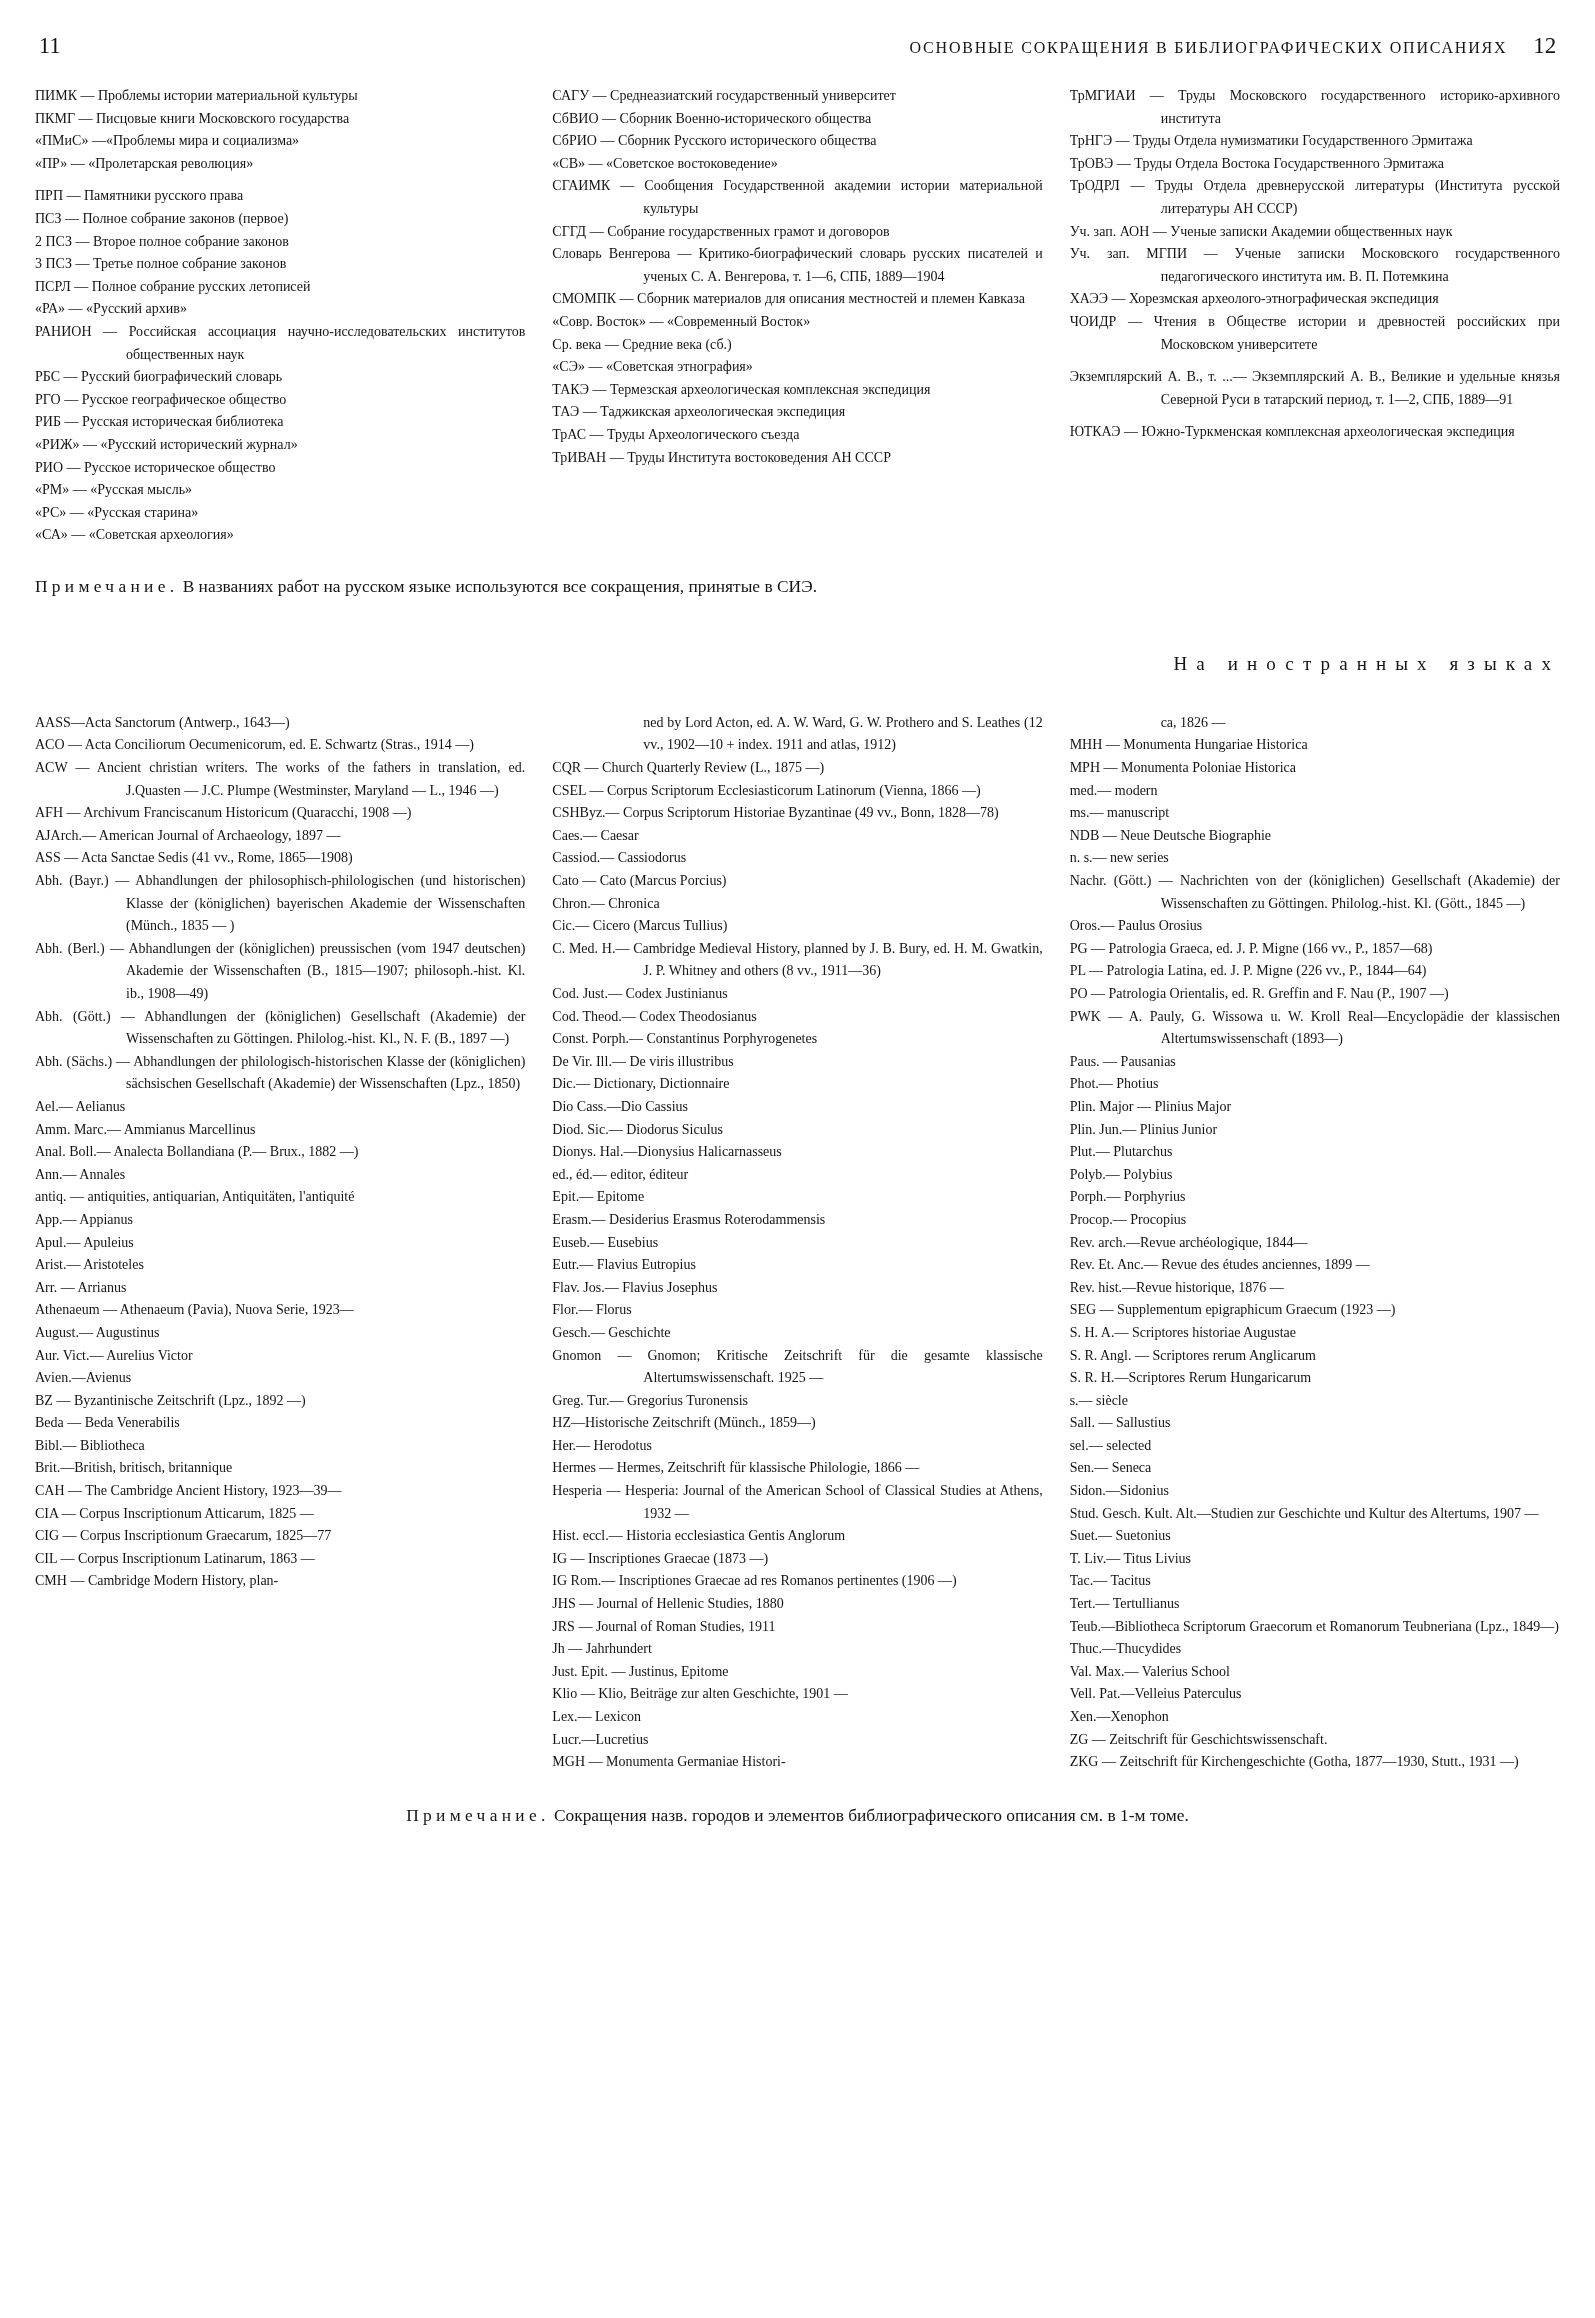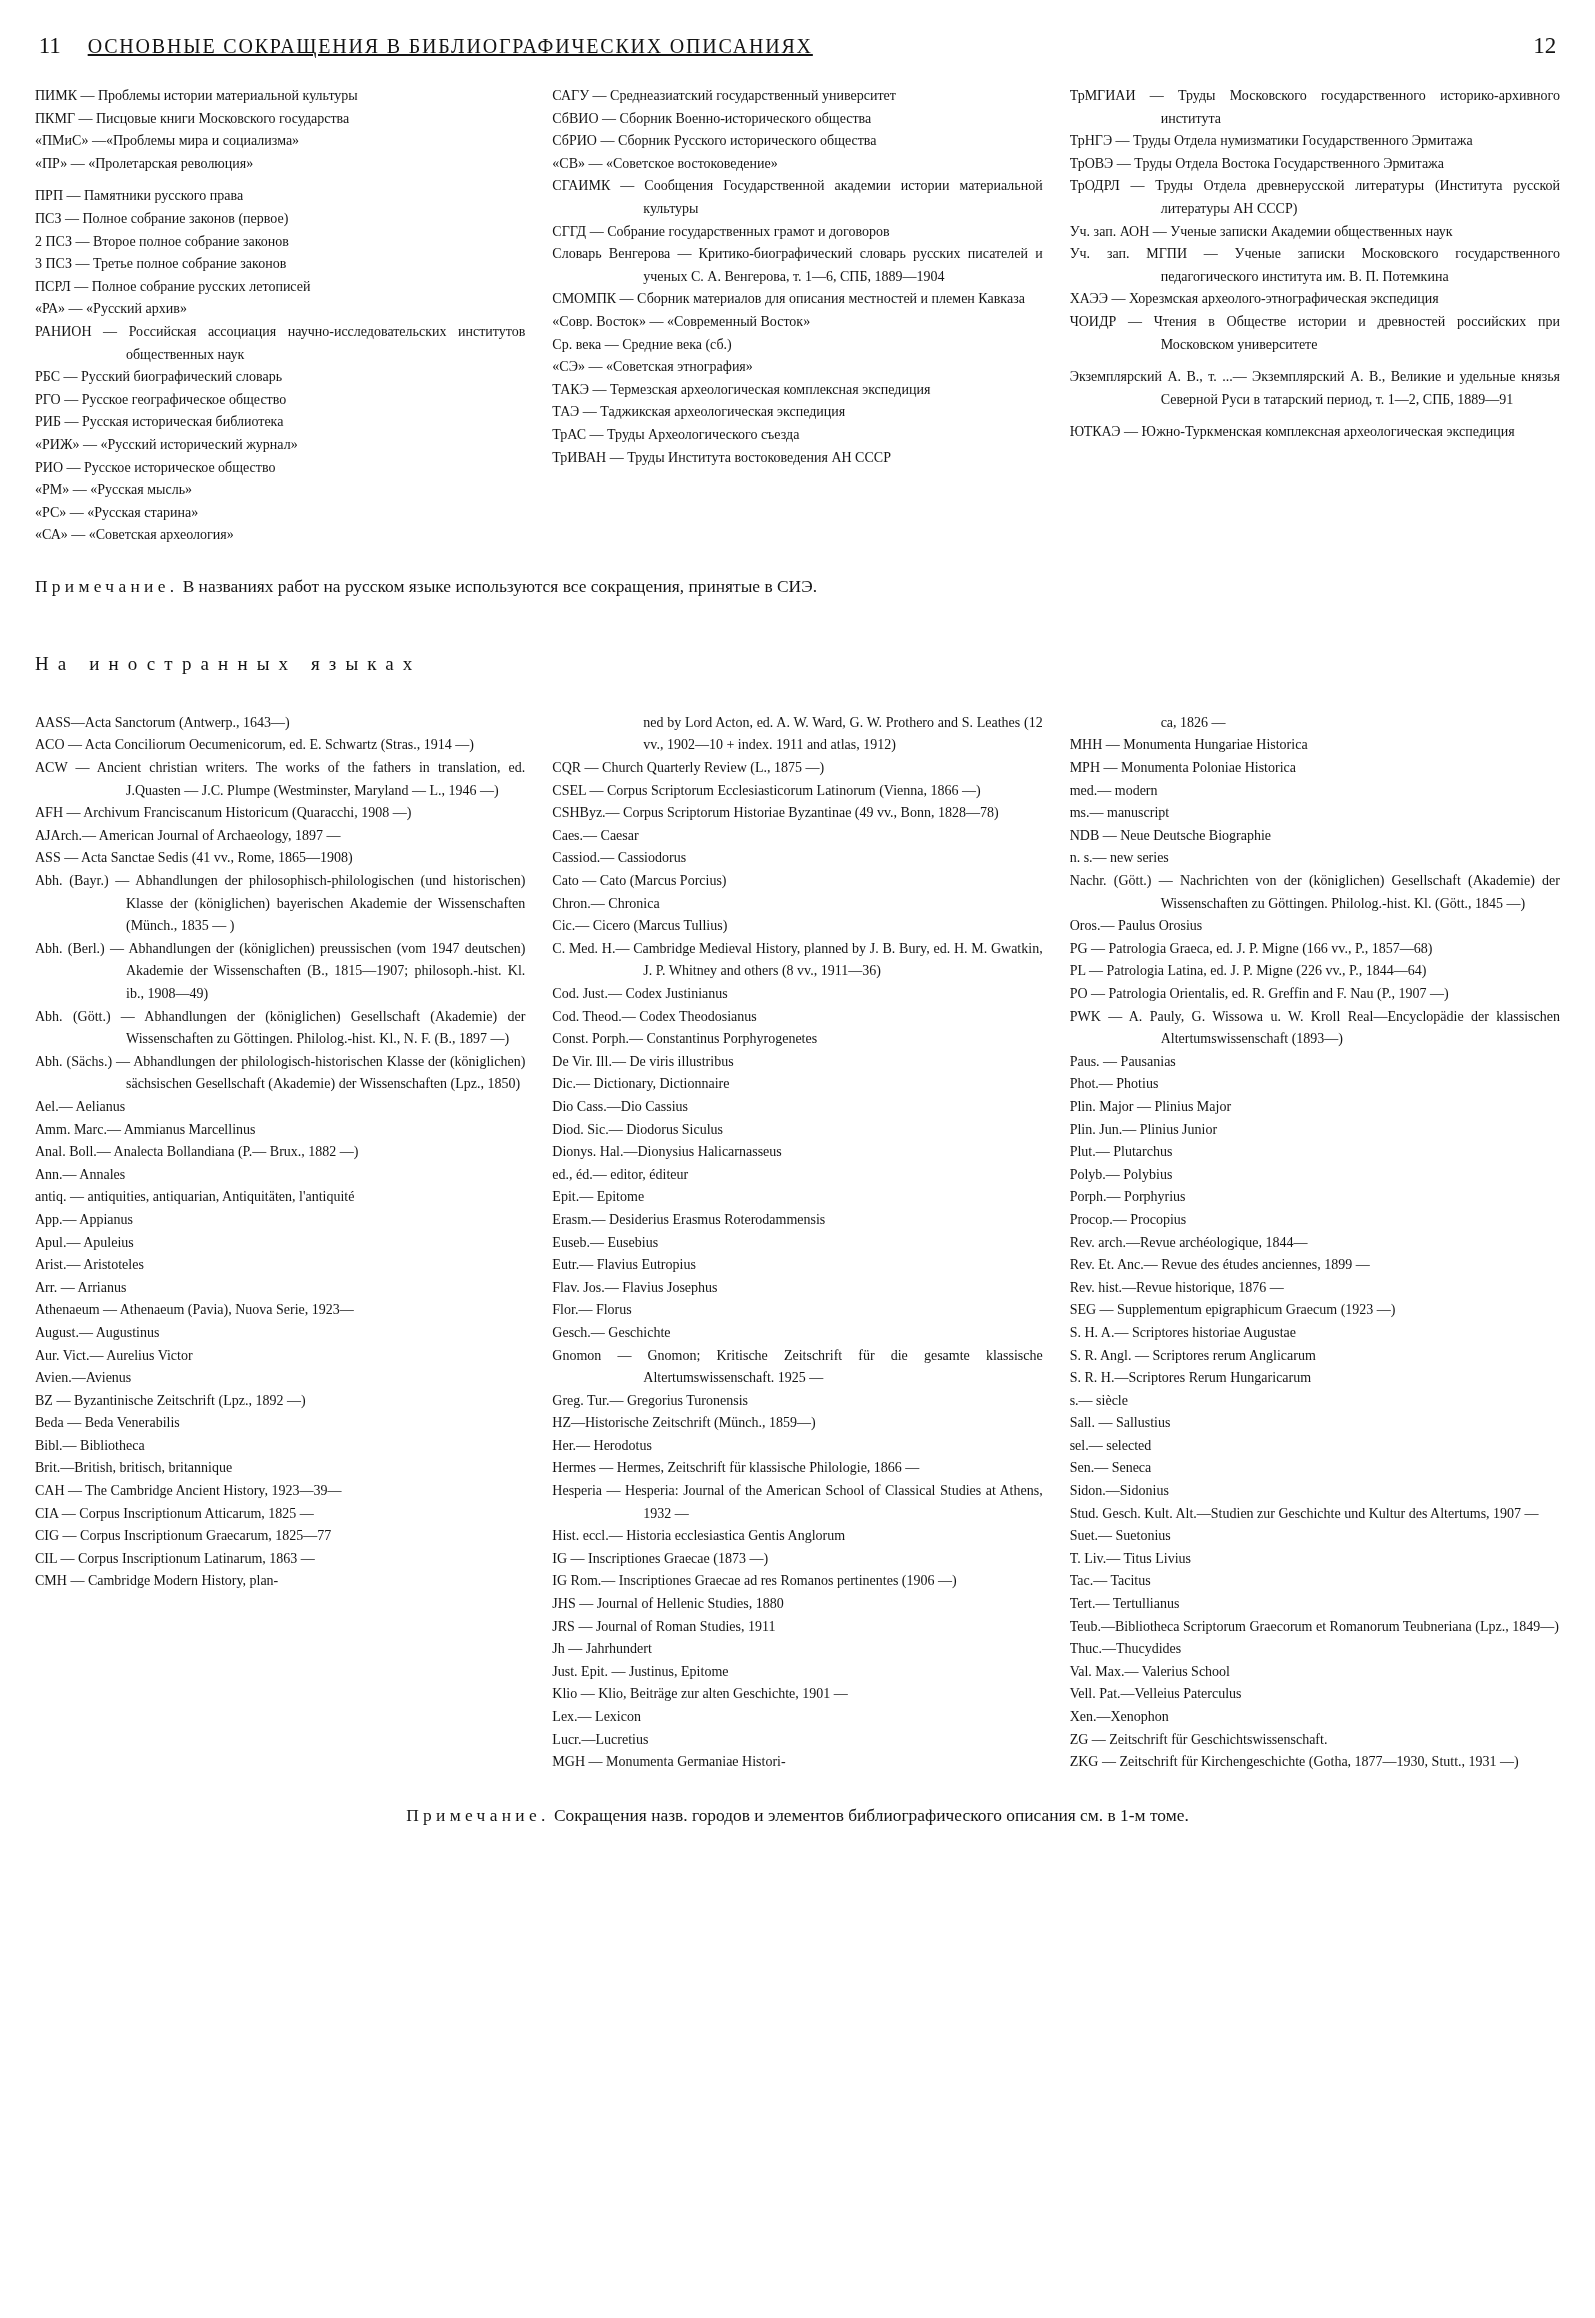--- a/index.html
+++ b/index.html
@@ -36,12 +36,11 @@
   .page-number.right { text-align: right; }
   .head-title {
     flex: 1;
-    text-align: left;
-    font-size: 20px;
+    text-align: right;
+    font-size: 16px;
     letter-spacing: 1.8px;
     line-height: 1;
     white-space: nowrap;
-    text-decoration: underline;
   }
   
   .columns {

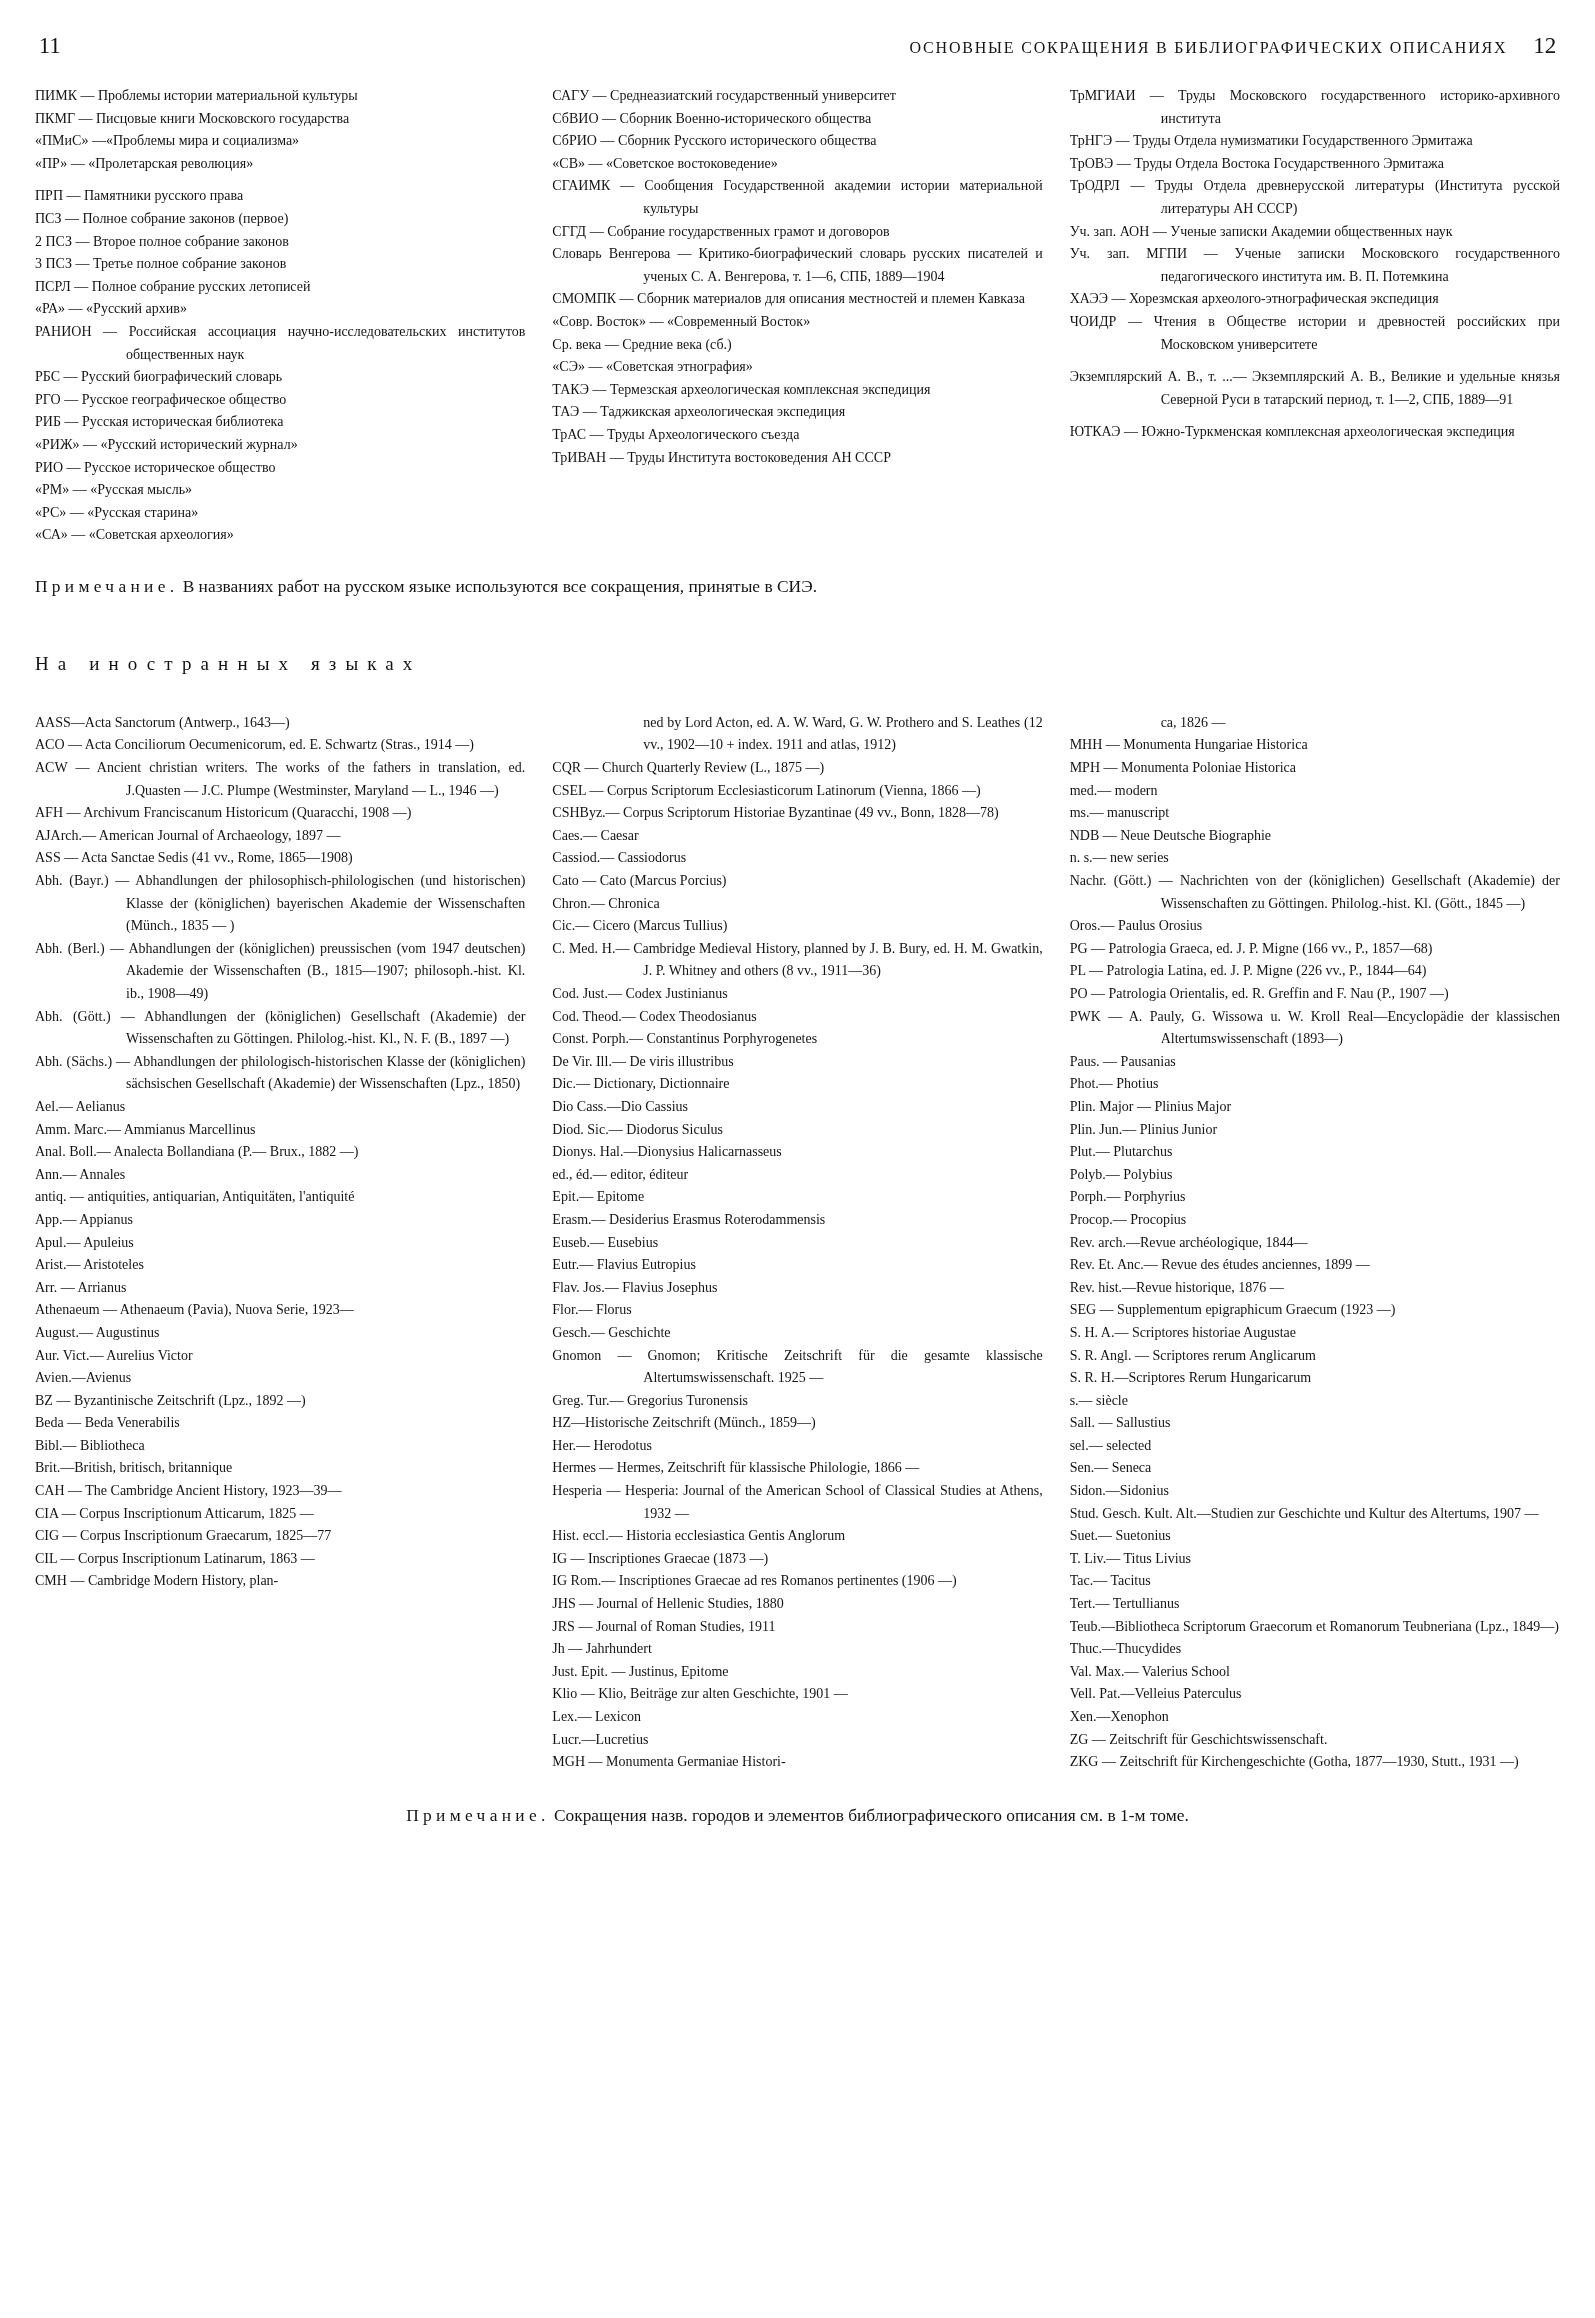--- a/index.html
+++ b/index.html
@@ -71,7 +71,7 @@
   }
   .note-lead { letter-spacing: 4.3px; }
   .section-heading {
-    text-align: left;
+    text-align: right;
     font-size: 19px;
     letter-spacing: 9.1px;
     margin-top: 56px;

